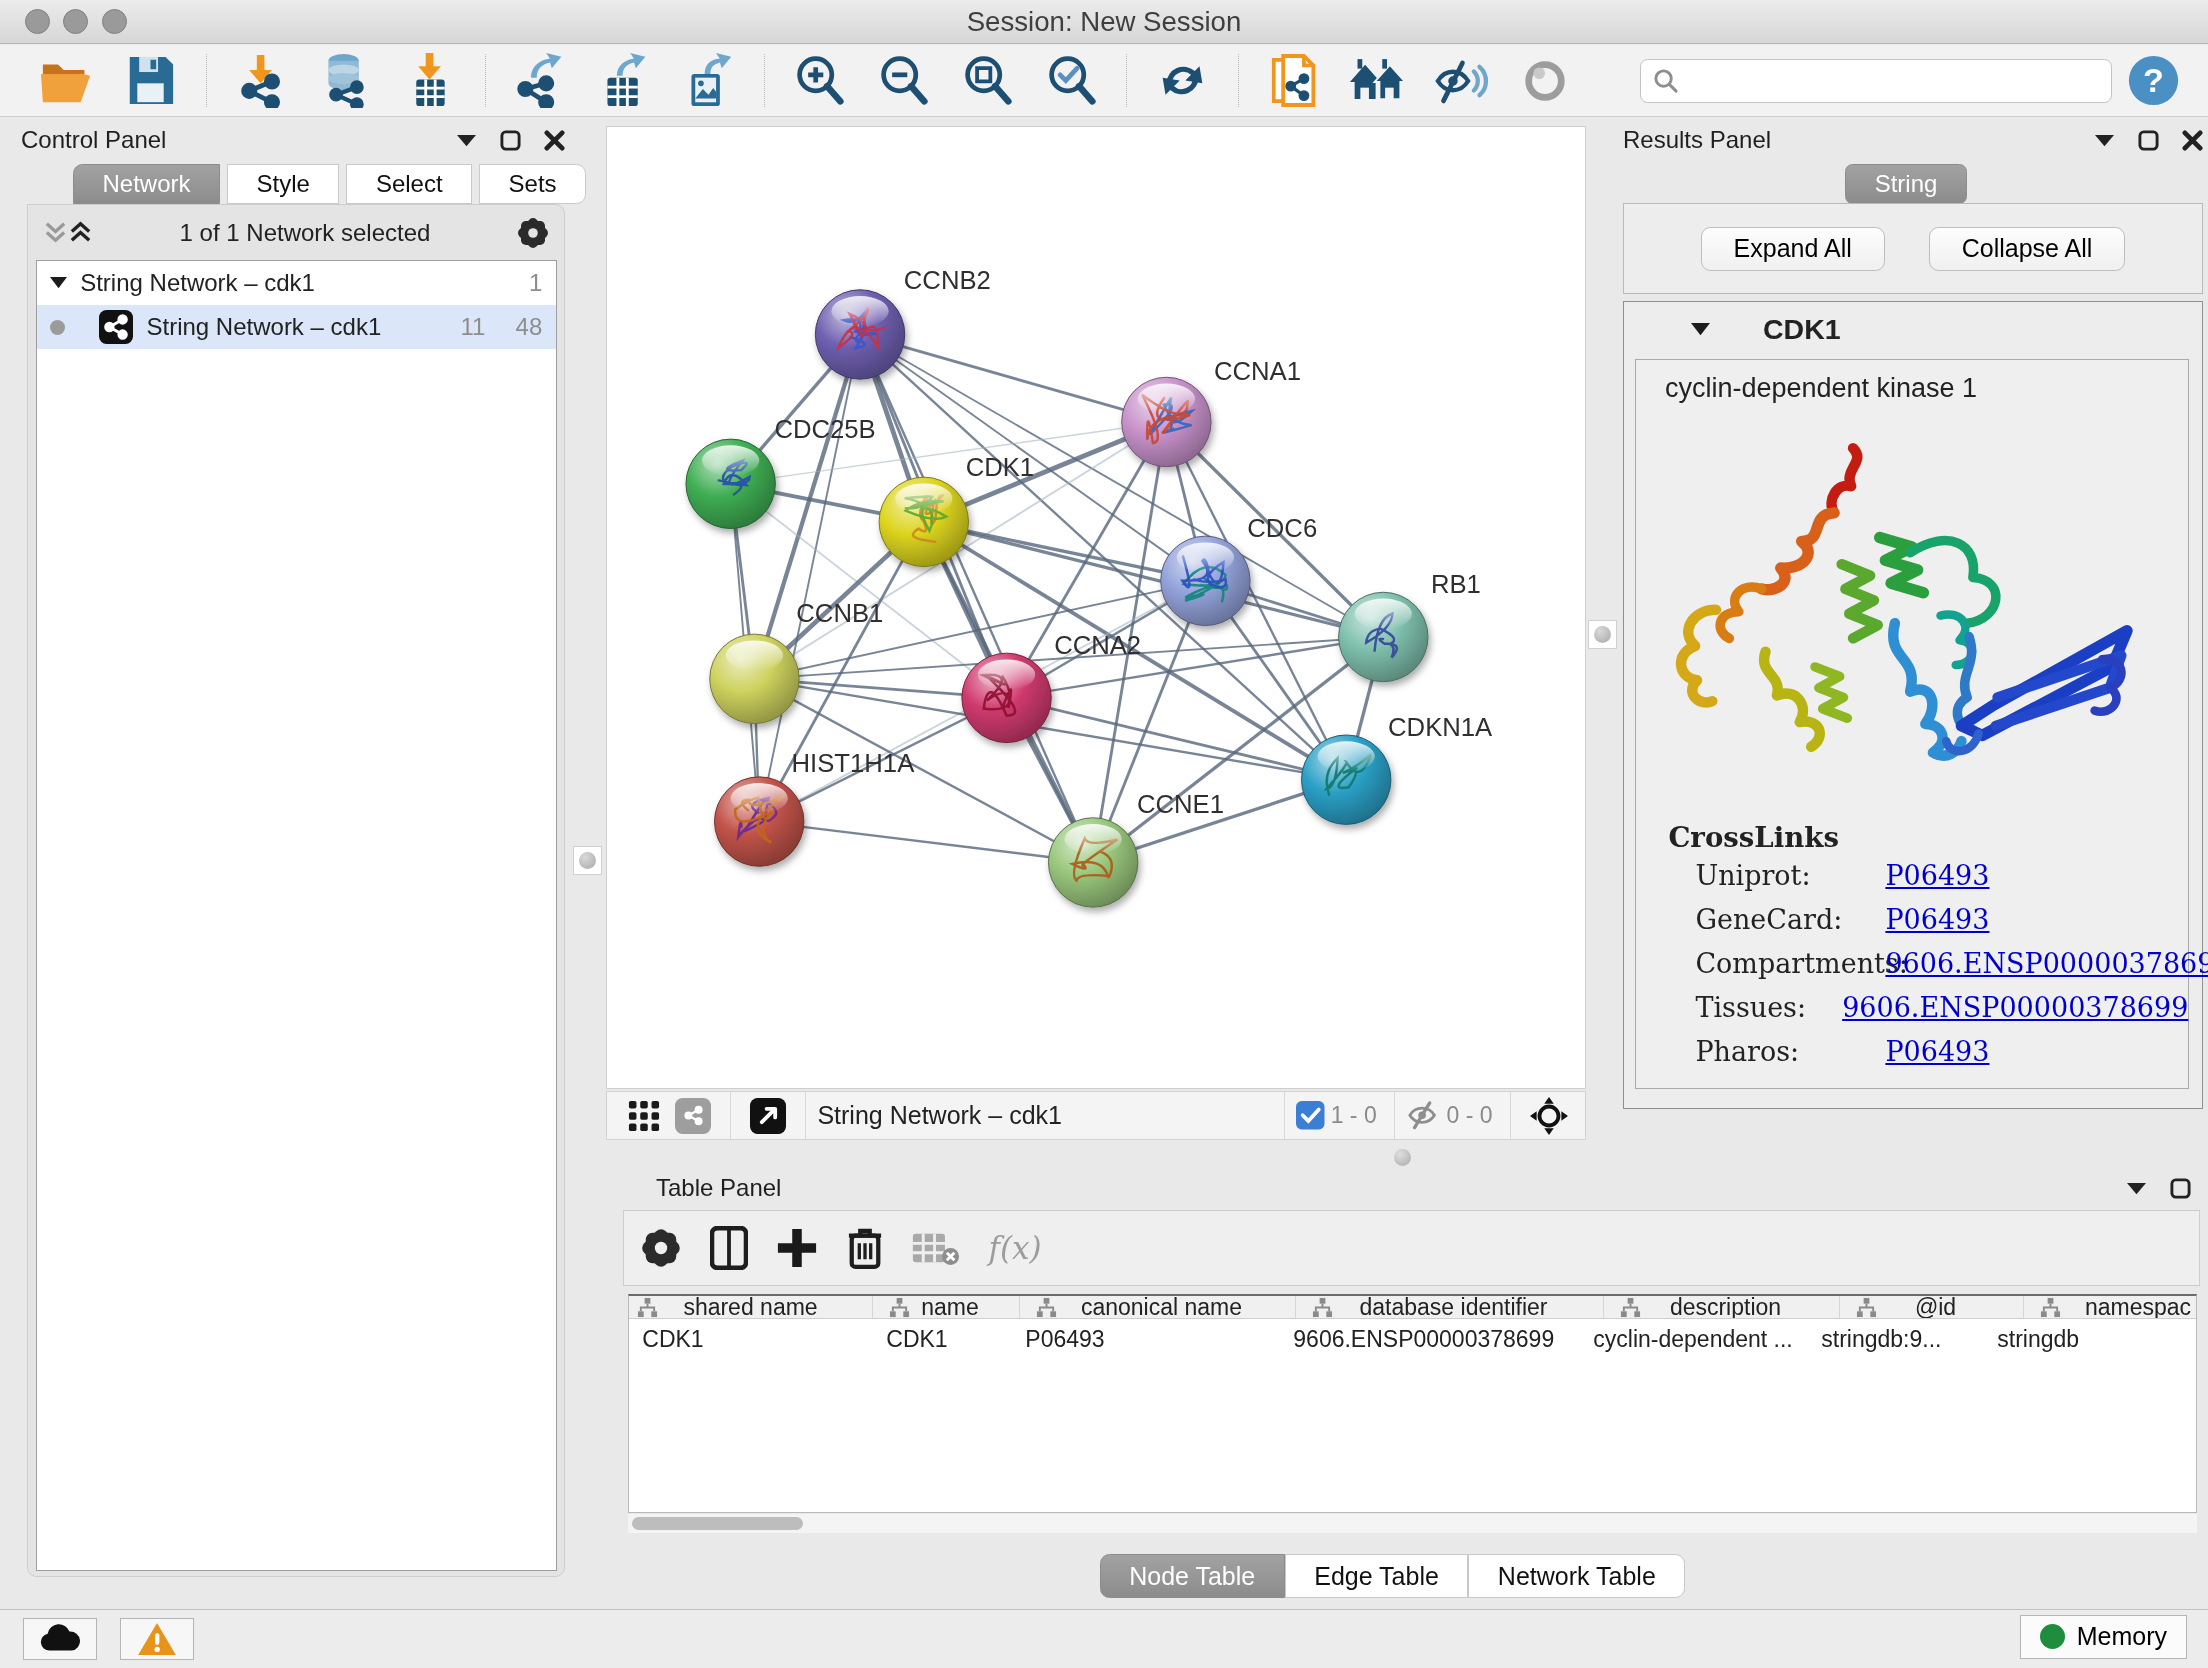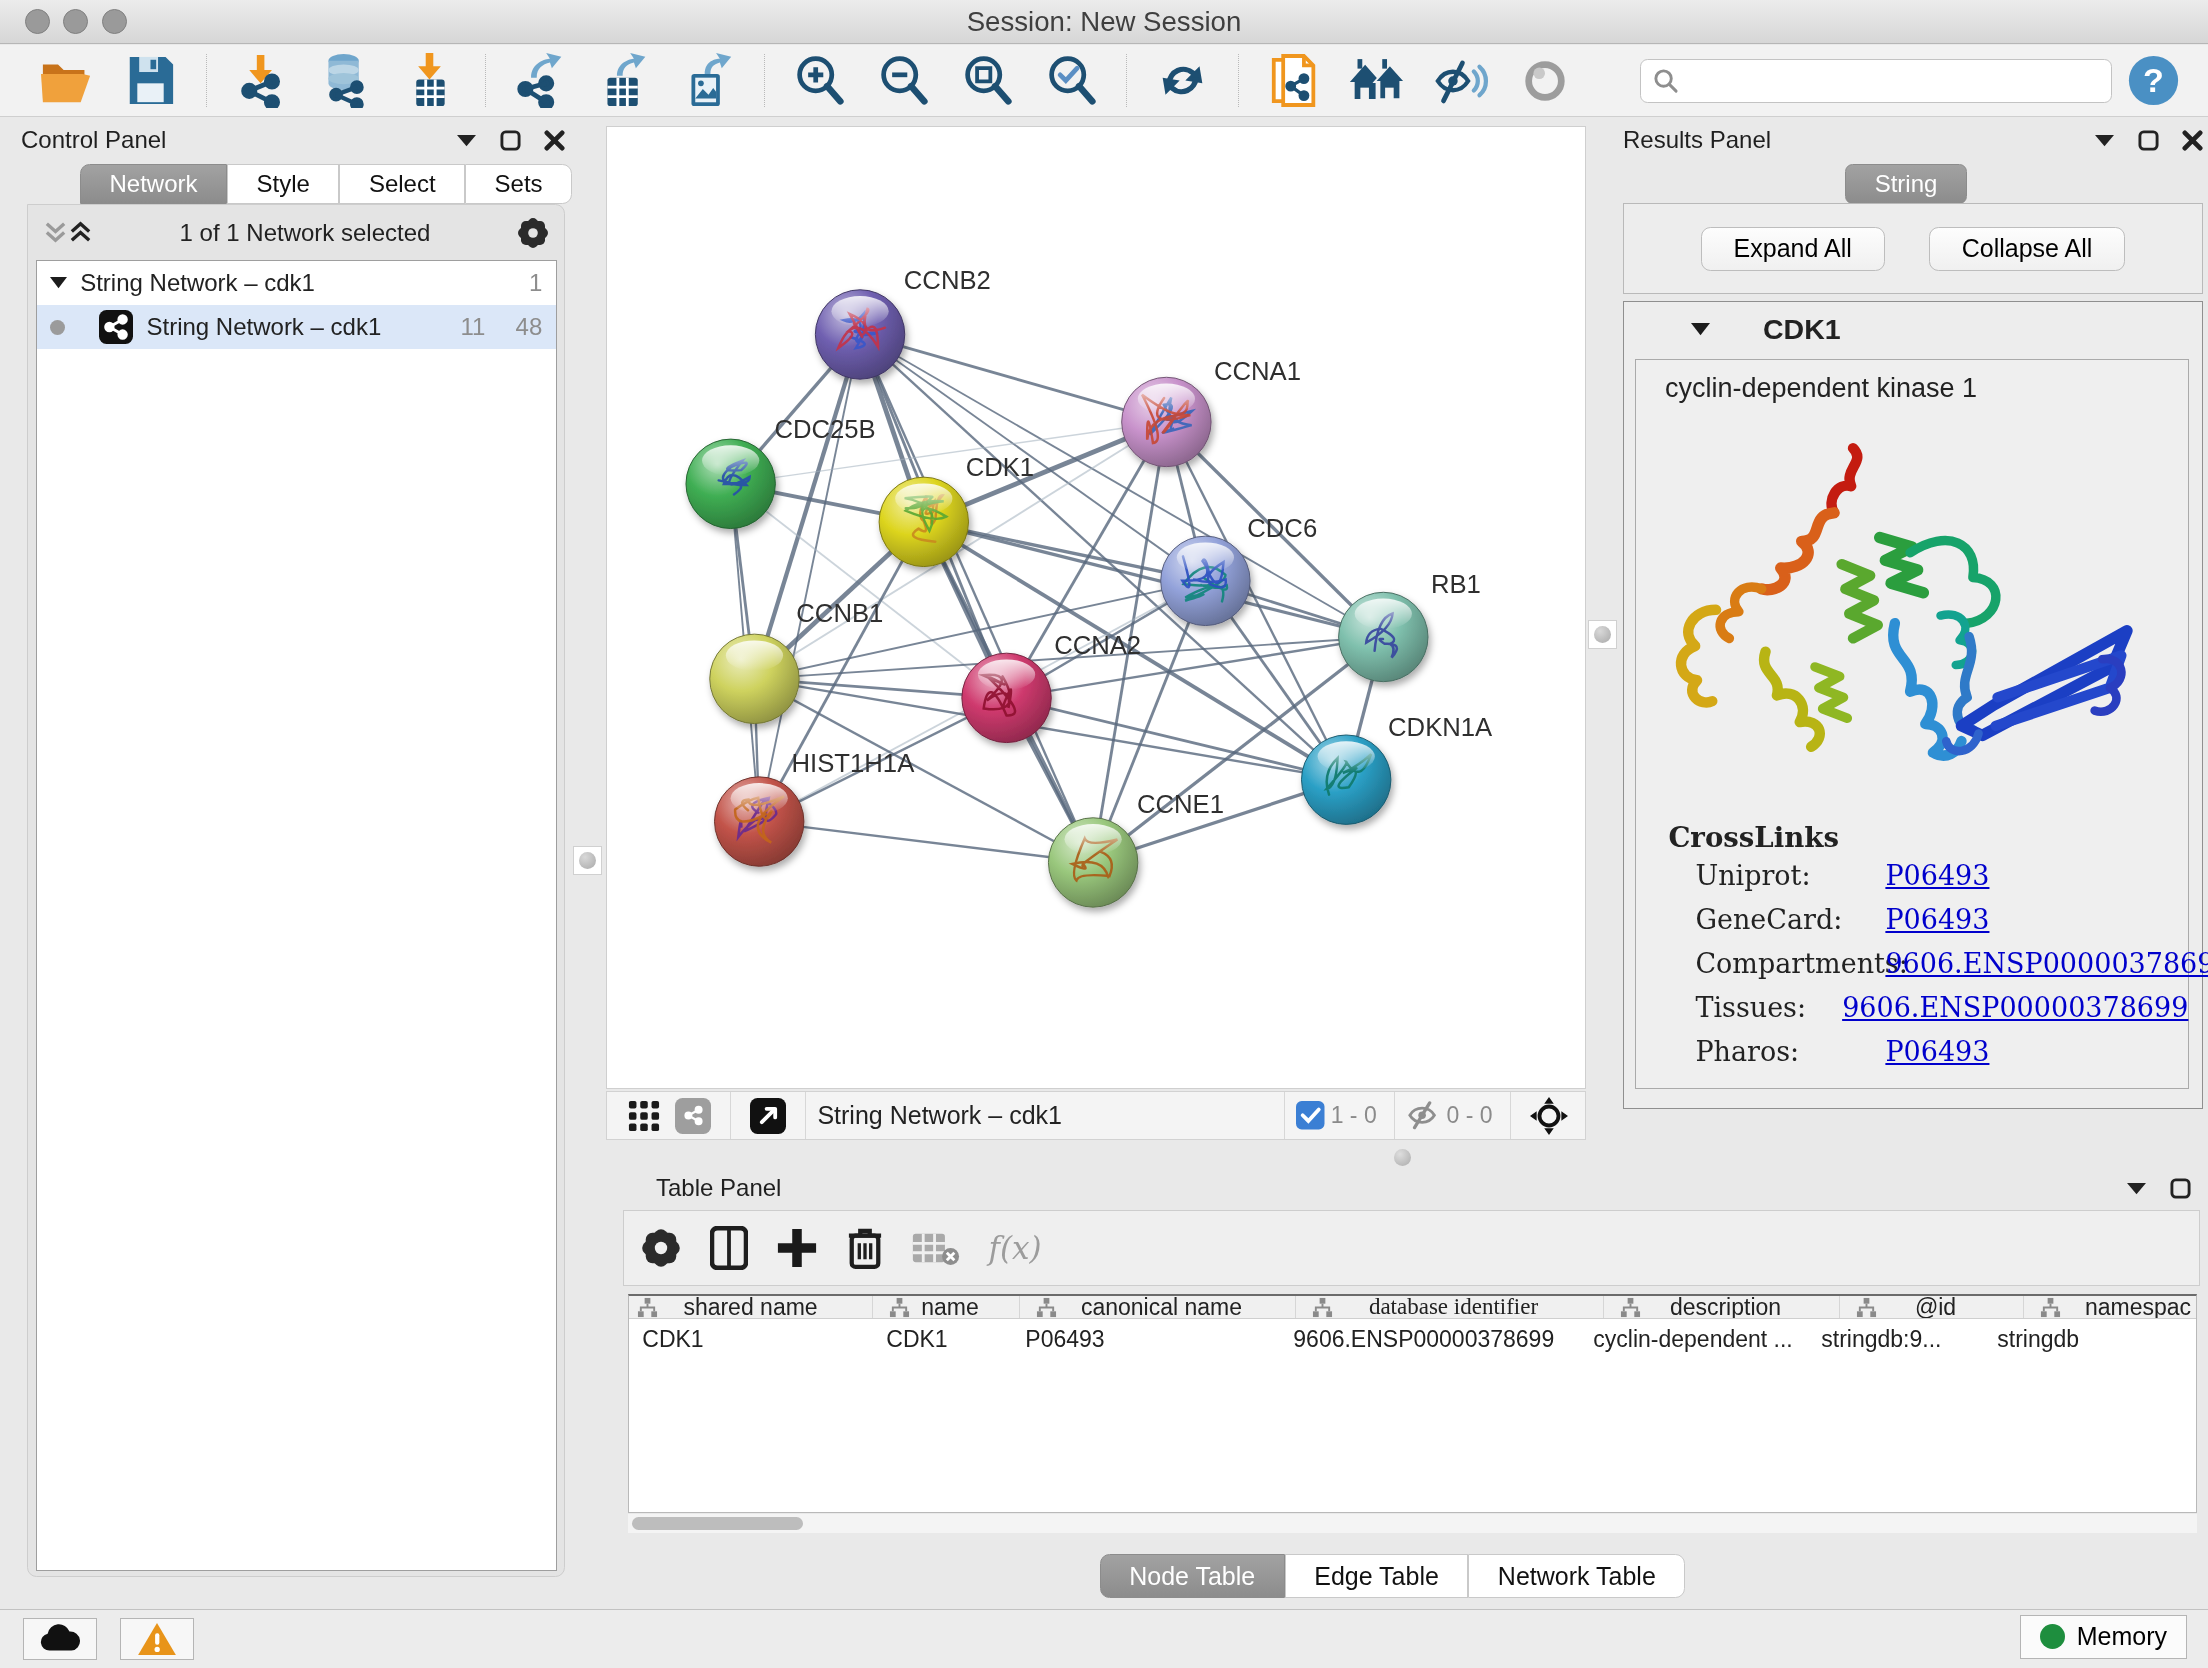--- a/index.html
+++ b/index.html
@@ -33,7 +33,7 @@
   .tab.sel { background:linear-gradient(#a2a2a2,#8c8c8c); color:#fff; border-color:#8c8c8c; }
 
   
-  .cp-tabs { left:80px; top:164px; display:flex; }
+  .cp-tabs { left:73px; top:164px; display:flex;gap:7px; }
   .cp-tabs .tab:first-child { border-radius:9.5px 0 0 0; }
   .cp-tabs .tab:last-child { border-radius:0 9.5px 9.5px 0; }
   .cp-body { left:27px; top:204px; width:538px; height:1373px; background:#e4e4e4;

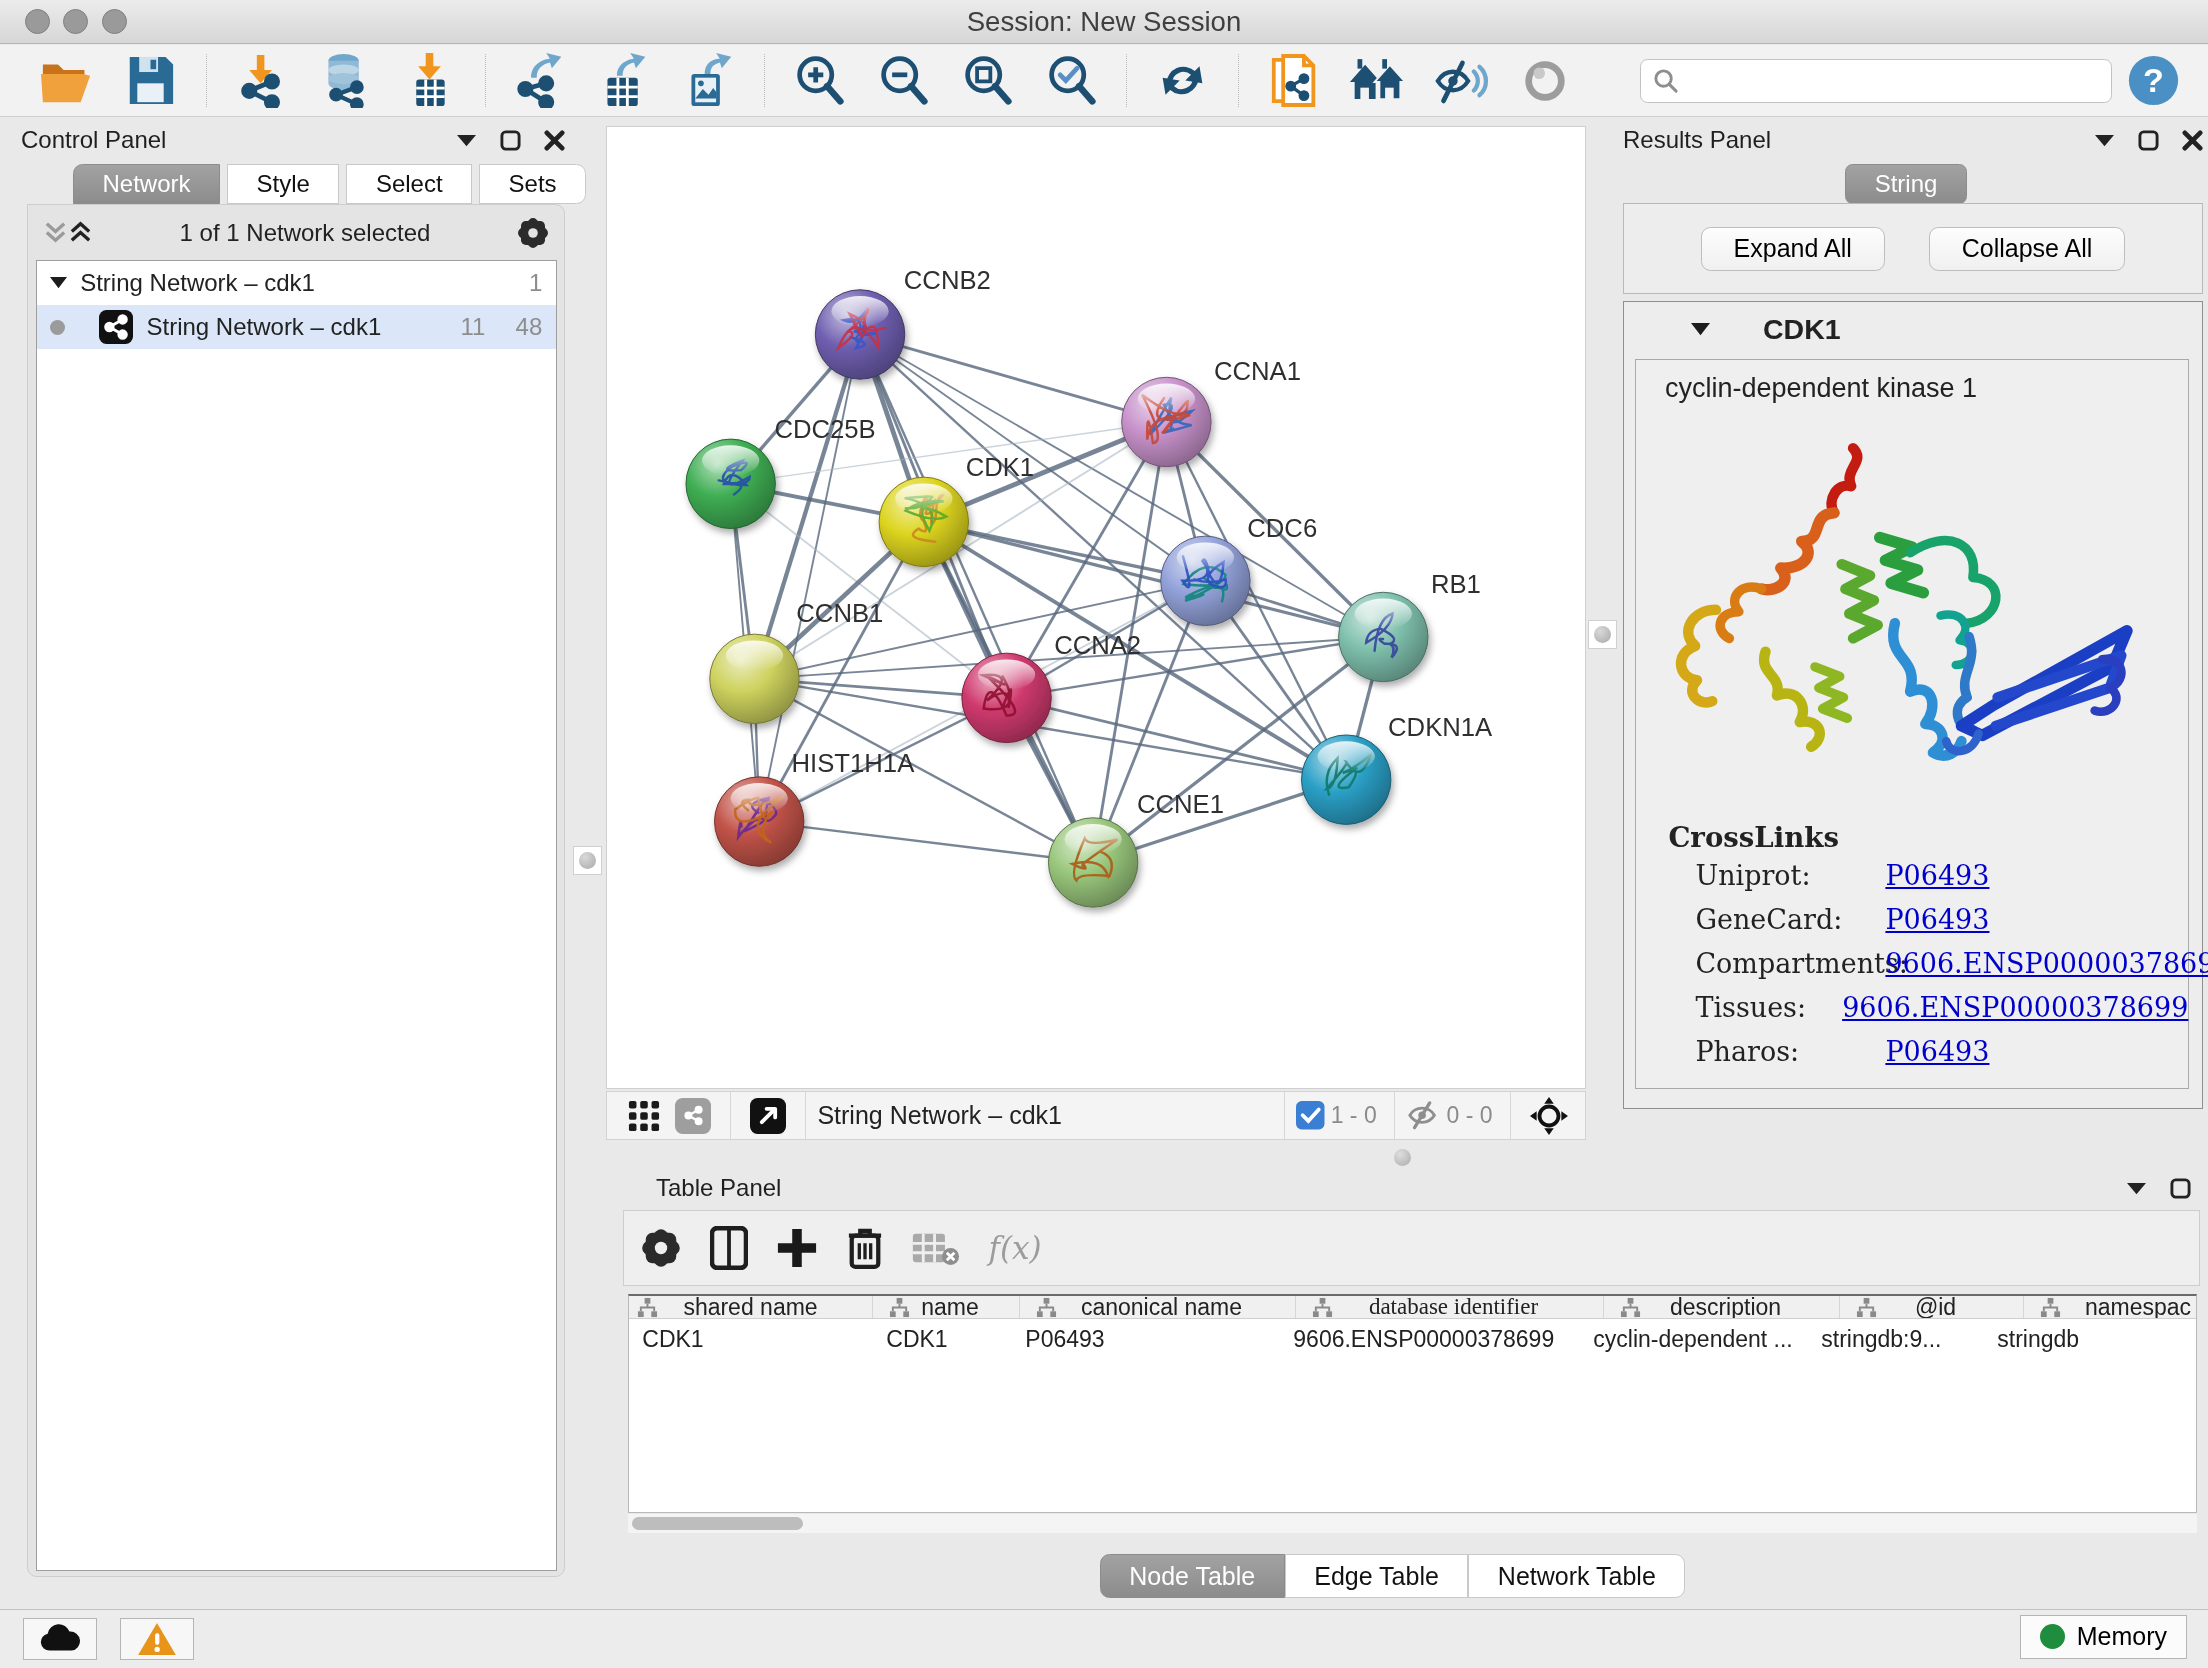--- a/index.html
+++ b/index.html
@@ -787,7 +787,7 @@
         </svg>
       <span>canonical name</span>
     </div>
-    <div class="th" style="width:300px;font-family:Liberation Serif, serif;">
+    <div class="th" style="width:300px;">
       <svg width="21" height="21" viewBox="0 0 22 22">
           <g fill="#8a8a8a">
             <rect x="8" y="1" width="6" height="6"></rect>

